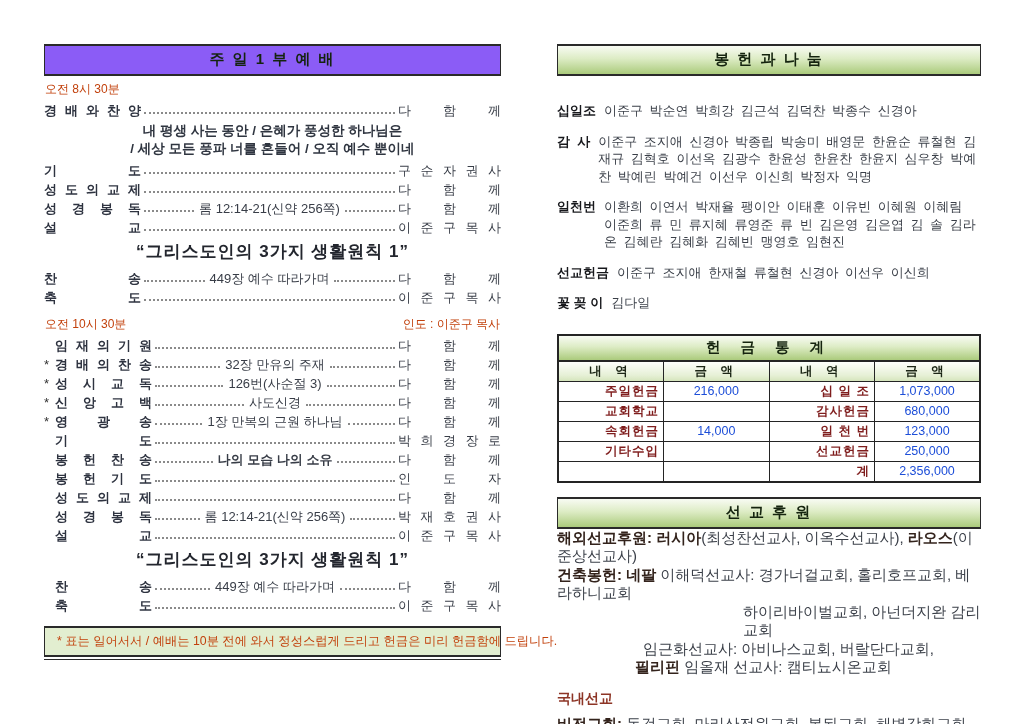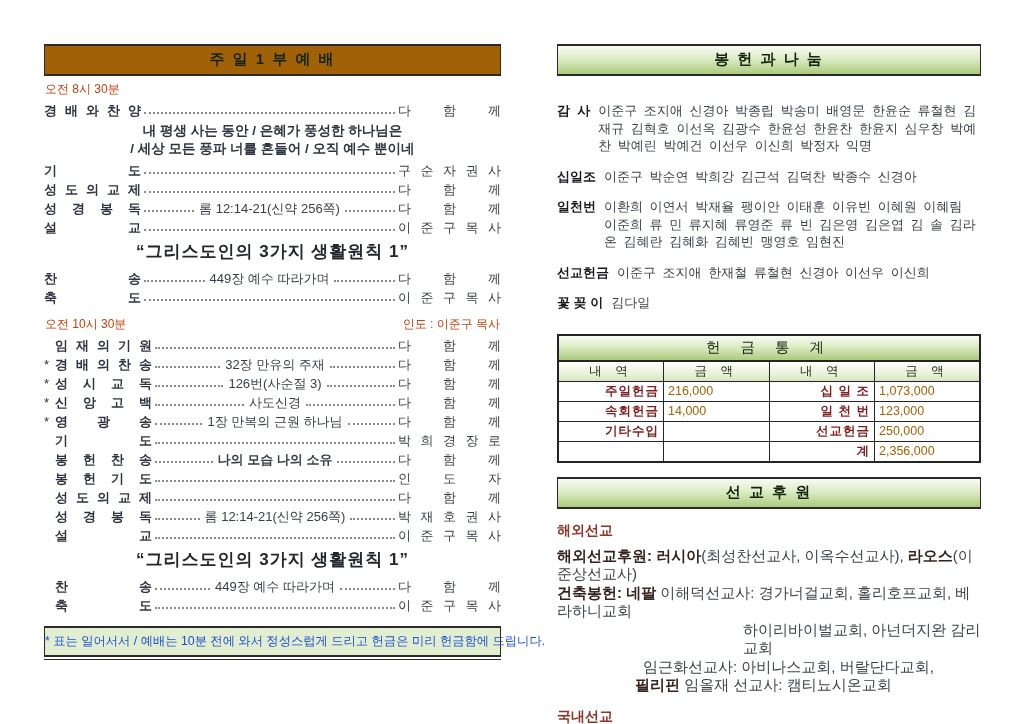--- a/index.html
+++ b/index.html
@@ -17,7 +17,7 @@
     text-align:center;padding:4px 0 5px;font-weight:bold;font-size:15px;
     color:#15240f;letter-spacing:2px;
   }
-  .flat{background:#a16207;}
+  .flat{background:#8b5cf6;}
   .grad{background:linear-gradient(180deg,#f8fbf3 0%,#ddecc5 45%,#abcb7c 100%);}
 
   .timeline{display:flex;justify-content:space-between;font-size:12px;margin:5px 1px 3px;color:#c2410c;}

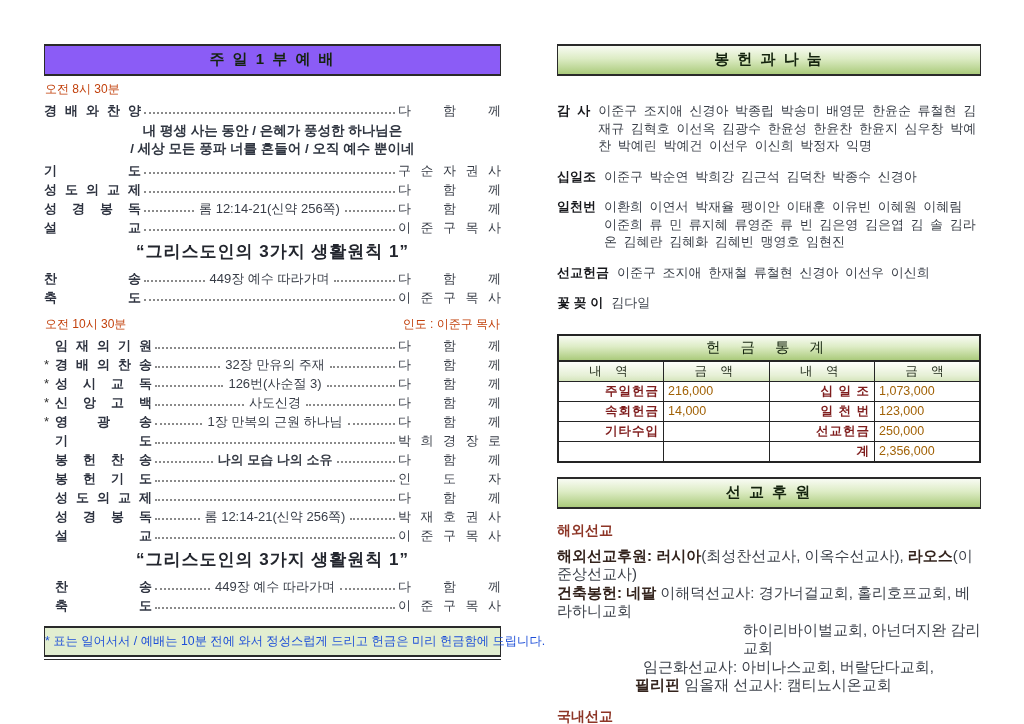--- a/index.html
+++ b/index.html
@@ -420,12 +420,12 @@
   </div>
   <div id="offerings" class="offerings">
       <div class="offline">
+        <b class="olabel">십일조</b>
+        <span class="onames">이준구 박순연 박희강 김근석 김덕찬 박종수 신경아</span>
+      </div>
+      <div class="offline">
         <b class="olabel">감  사</b>
         <span class="onames">이준구 조지애 신경아 박종립 박송미 배영문 한윤순 류철현 김재규 김혁호 이선옥 김광수 한윤성 한윤찬 한윤지 심우창 박예찬 박예린 박예건 이선우 이신희 박정자 익명</span>
-      </div>
-      <div class="offline">
-        <b class="olabel">십일조</b>
-        <span class="onames">이준구 박순연 박희강 김근석 김덕찬 박종수 신경아</span>
       </div>
       <div class="offline">
         <b class="olabel">일천번</b>

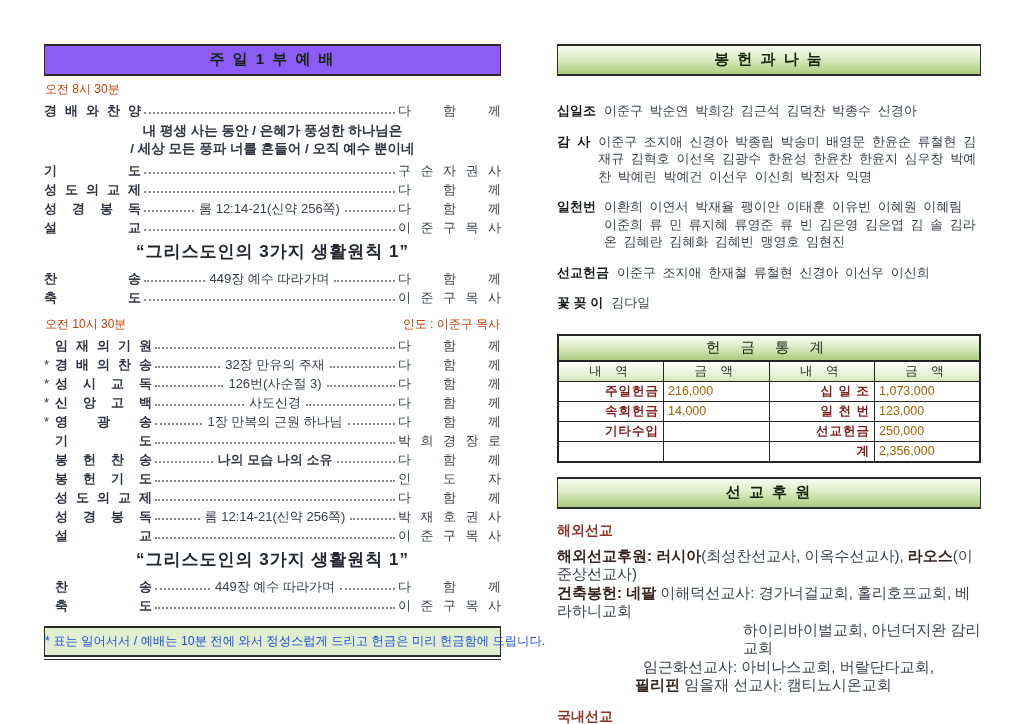--- a/index.html
+++ b/index.html
@@ -53,7 +53,7 @@
   .stats th,.stats td{border:1px solid #242424;font-size:12.5px;padding:1px 4px;height:17px;}
   .stats .ttitle{
     background:linear-gradient(180deg,#f8fbf3 0%,#ddecc5 45%,#abcb7c 100%);
-    font-size:14.5px;font-weight:normal;letter-spacing:8px;color:#15240f;height:22px;
+    font-size:14.5px;font-weight:bold;letter-spacing:8px;color:#15240f;height:22px;
     border-bottom:2px solid #242424;
   }
   .stats .colhdr{

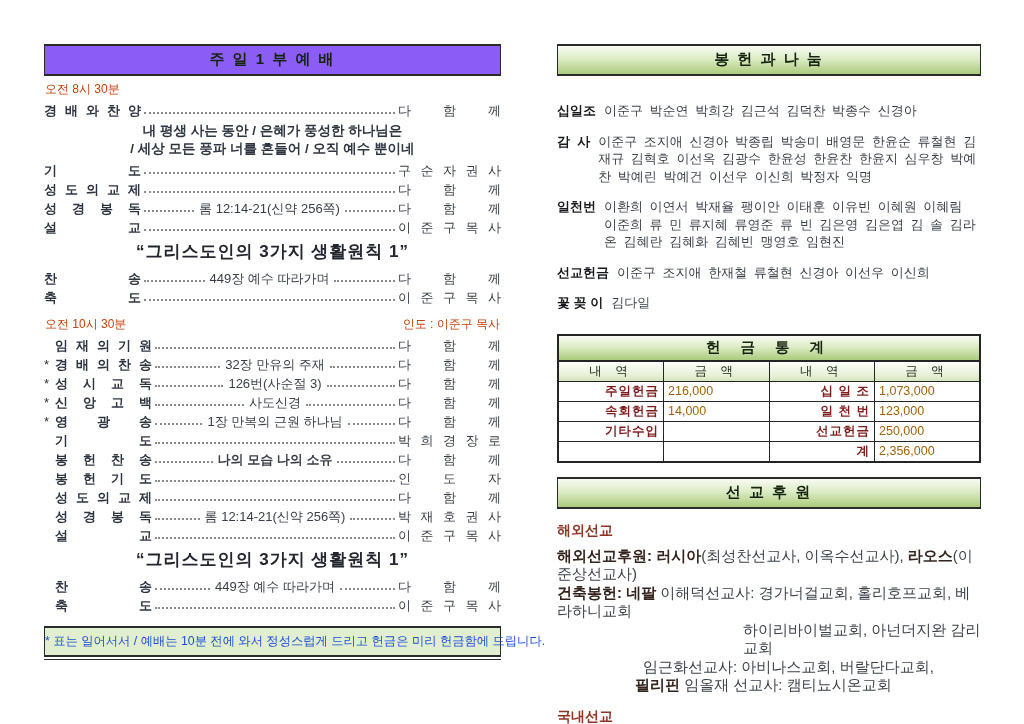--- a/index.html
+++ b/index.html
@@ -58,7 +58,7 @@
   }
   .stats .colhdr{
     background:linear-gradient(180deg,#fdfefb 0%,#e6f0d6 70%,#d5e5bc 100%);
-    font-weight:normal;letter-spacing:5px;color:#1c2616;
+    font-weight:bold;letter-spacing:5px;color:#1c2616;
   }
   .stats td.cat{text-align:right;font-weight:bold;color:#7f1d1d;letter-spacing:1px;}
   .stats td.amt{color:#a16207;}

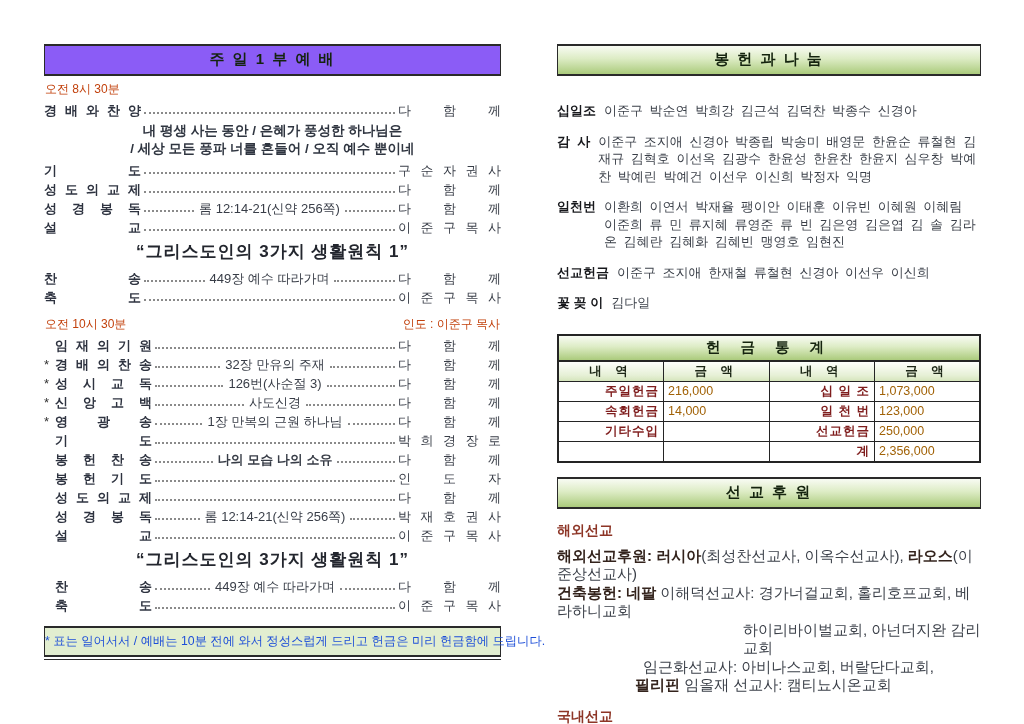--- a/index.html
+++ b/index.html
@@ -61,7 +61,7 @@
     font-weight:bold;letter-spacing:5px;color:#1c2616;
   }
   .stats td.cat{text-align:right;font-weight:bold;color:#7f1d1d;letter-spacing:1px;}
-  .stats td.amt{color:#a16207;}
+  .stats td.amt{text-align:center;color:#1d4ed8;}
 
   .mission-hdr{margin-top:14px;}
   .maroon{color:#8d3526;font-size:14px;font-weight:bold;margin:13px 0 7px;}

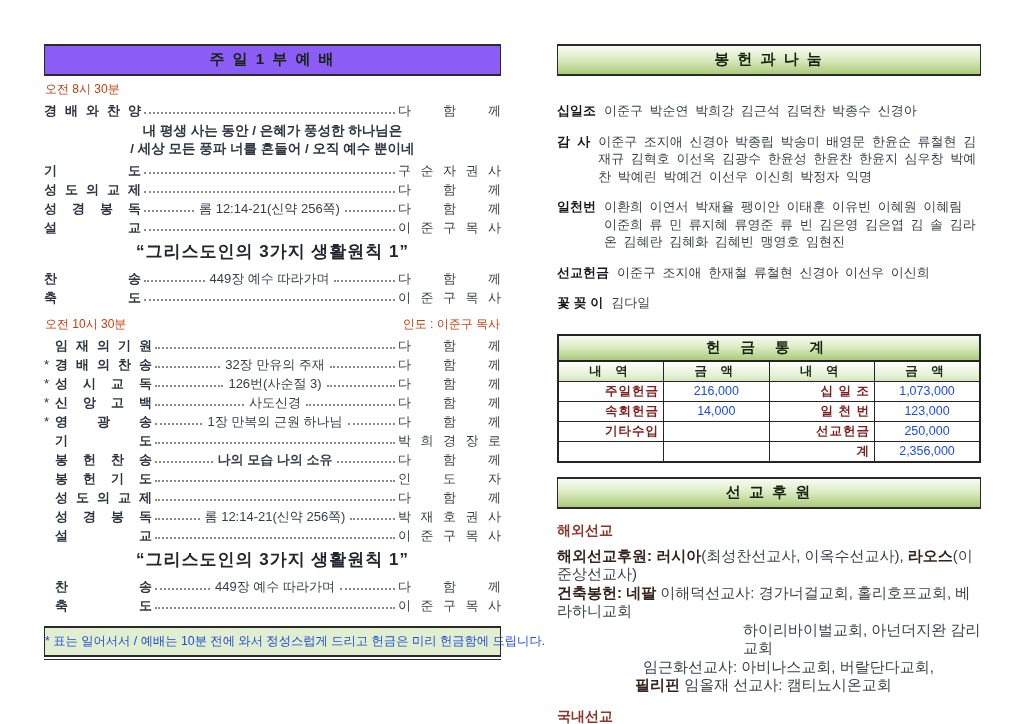--- a/index.html
+++ b/index.html
@@ -459,6 +459,12 @@
           <td class="amt">216,000</td>
           <td class="cat">십 일 조</td>
           <td class="amt">1,073,000</td>
+        </tr>
+        <tr>
+          <td class="cat">교회학교</td>
+          <td class="amt"></td>
+          <td class="cat">감사헌금</td>
+          <td class="amt">680,000</td>
         </tr>
         <tr>
           <td class="cat">속회헌금</td>

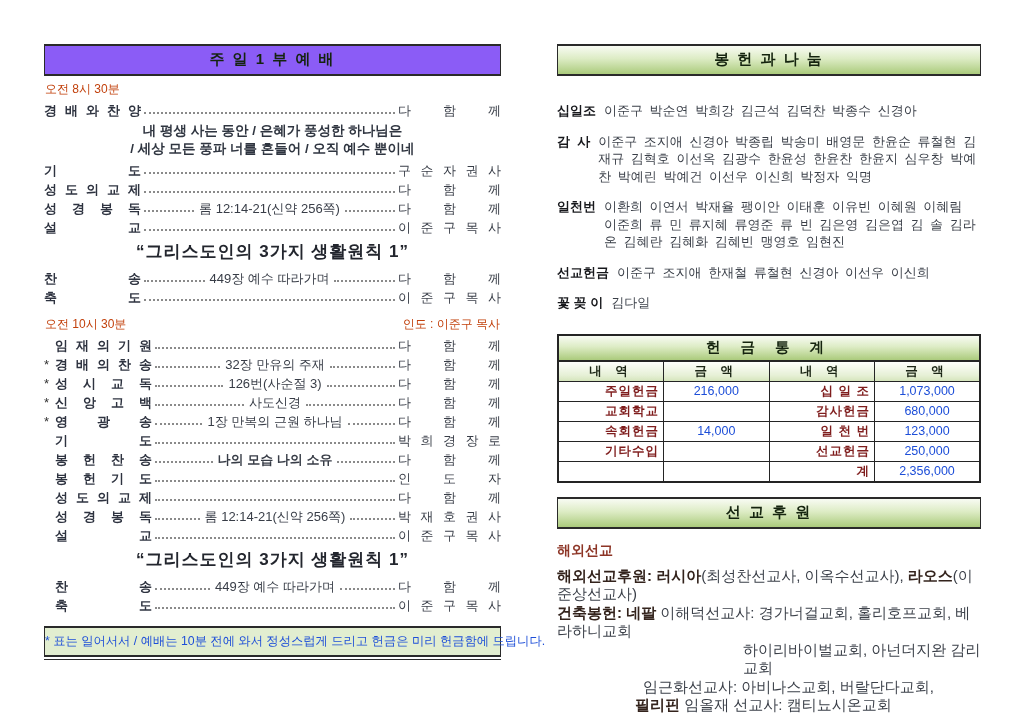--- a/index.html
+++ b/index.html
@@ -490,7 +490,6 @@
   <div class="hdr grad mission-hdr">
     <span>선 교 후 원</span>
   </div>
-  <div class="maroon">해외선교</div>
   <div id="overseas">
       <div class="mline" style="padding-left:0px"><b>해외선교후원: </b><b>러시아</b>(최성찬선교사, 이옥수선교사), <b>라오스</b>(이준상선교사)</div>
       <div class="mline" style="padding-left:0px"><b>건축봉헌: </b><b>네팔 </b>이해덕선교사: 경가너걸교회, 홀리호프교회, 베라하니교회</div>

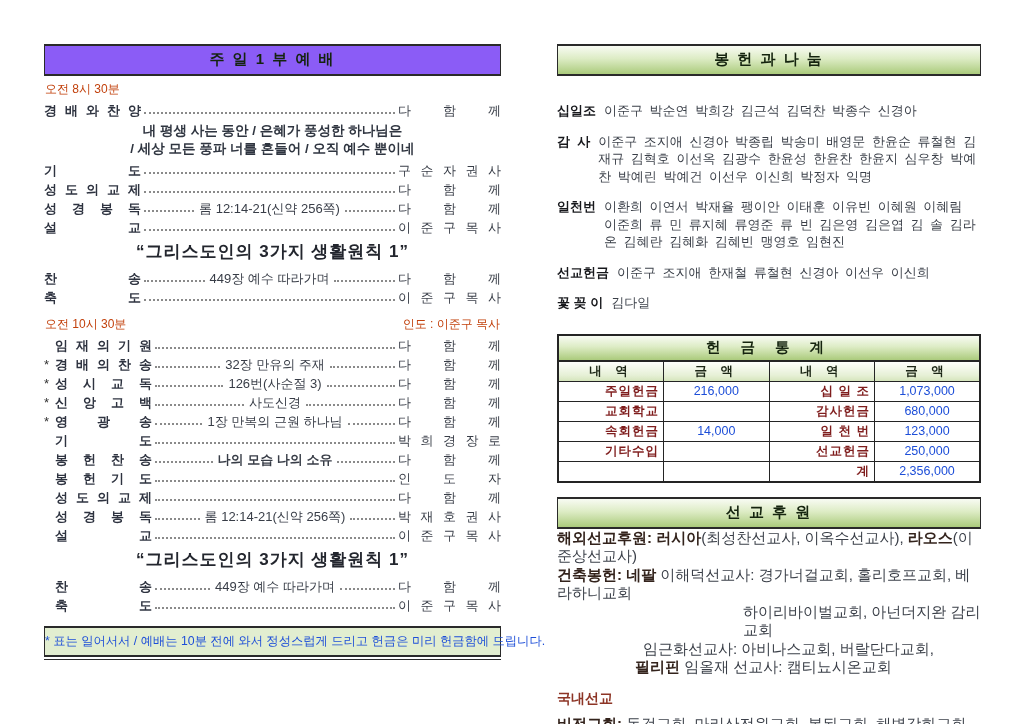--- a/index.html
+++ b/index.html
@@ -37,8 +37,8 @@
 
   .note{
     margin-top:11px;background:#e2eed0;border:1px solid #2a2a2a;
-    border-top-width:2px;border-bottom-width:2px;font-size:12.3px;color:#1d4ed8;
-    padding:5px 0;text-align:center;white-space:nowrap;
+    border-top-width:2px;border-bottom-width:2px;font-size:12.3px;color:#c2410c;
+    padding:5px 12px;text-align:center;white-space:nowrap;
   }
   .note-rule{border-top:1.5px solid #2a2a2a;margin-top:2px;}
 

